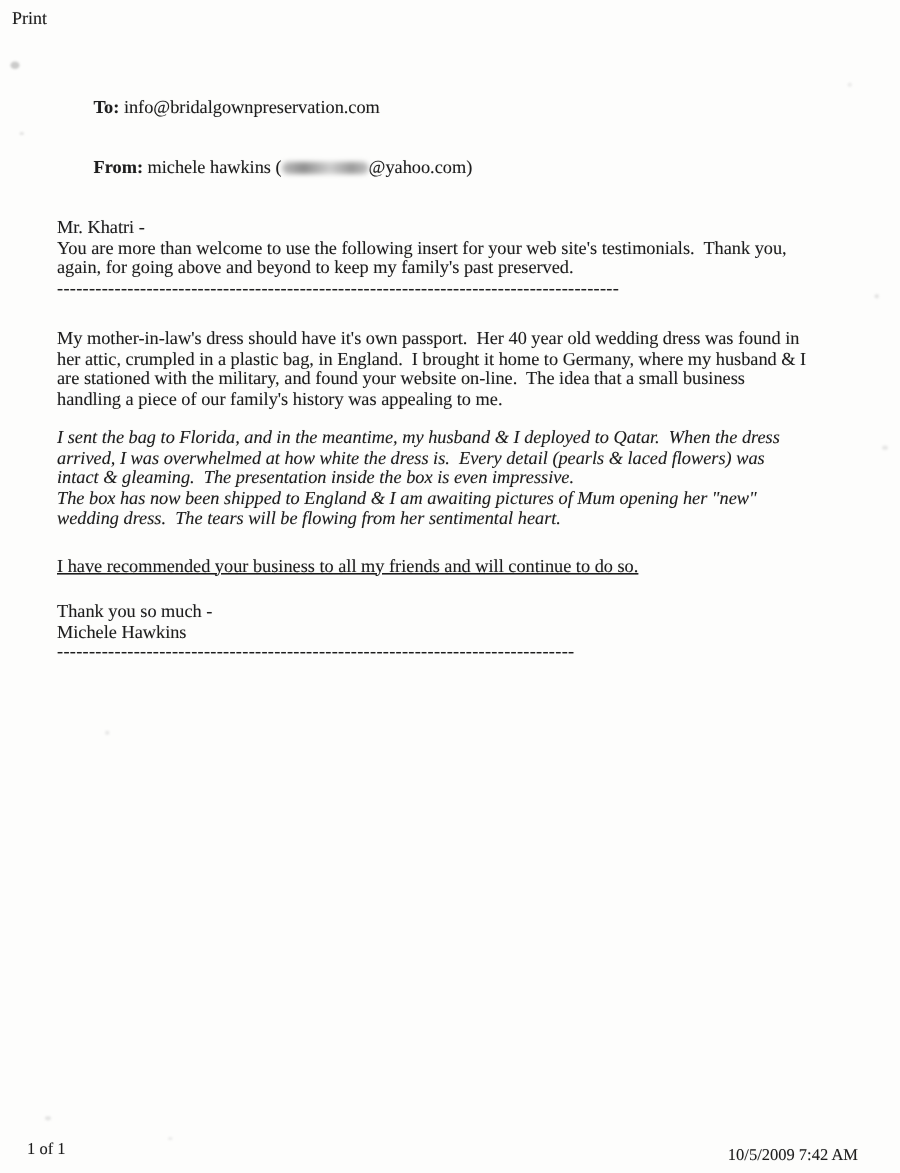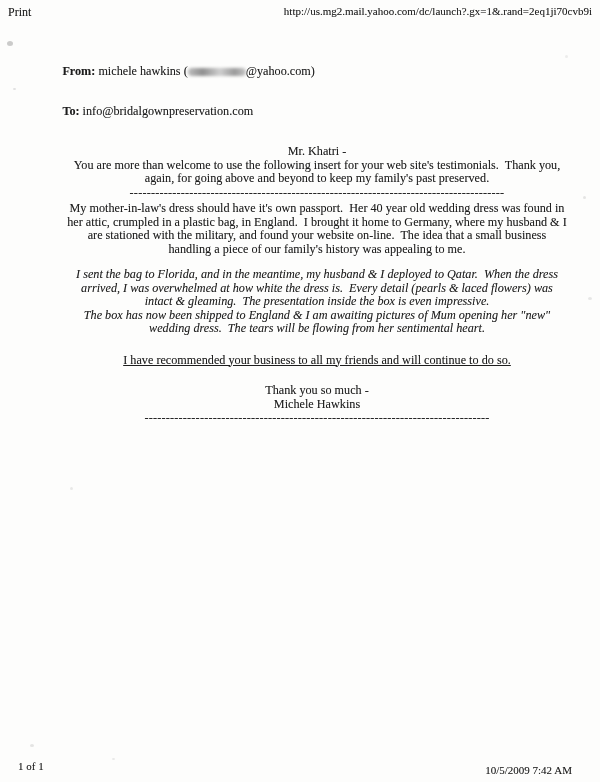--- a/index.html
+++ b/index.html
@@ -56,7 +56,6 @@
 
   <div class="print-bar">
     <span class="print-label">Print</span>
-    <span class="page-url">http://us.mg2.mail.yahoo.com/dc/launch?.gx=1&amp;.rand=2eq1ji70cvb9i</span>
   </div>
 
   <span class="speck s1"></span>

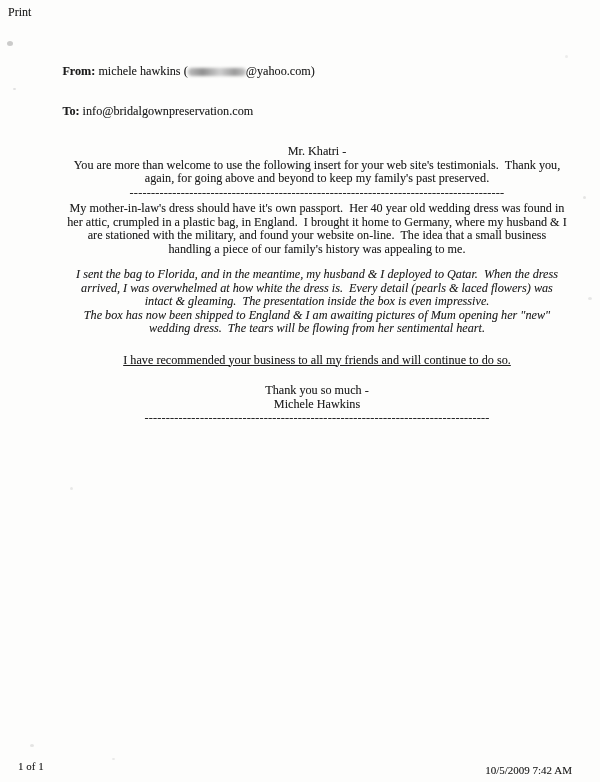--- a/index.html
+++ b/index.html
@@ -71,10 +71,10 @@
 
     <div class="hdr">
       <div class="hline">
-        <span class="lbl">From:</span><span> michele hawkins (</span><span class="redact"></span><span>@yahoo.com)</span>
+        <span class="lbl">To:</span><span> info@bridalgownpreservation.com</span>
       </div>
       <div class="hline">
-        <span class="lbl">To:</span><span> info@bridalgownpreservation.com</span>
+        <span class="lbl">From:</span><span> michele hawkins (</span><span class="redact"></span><span>@yahoo.com)</span>
       </div>
     </div>
 

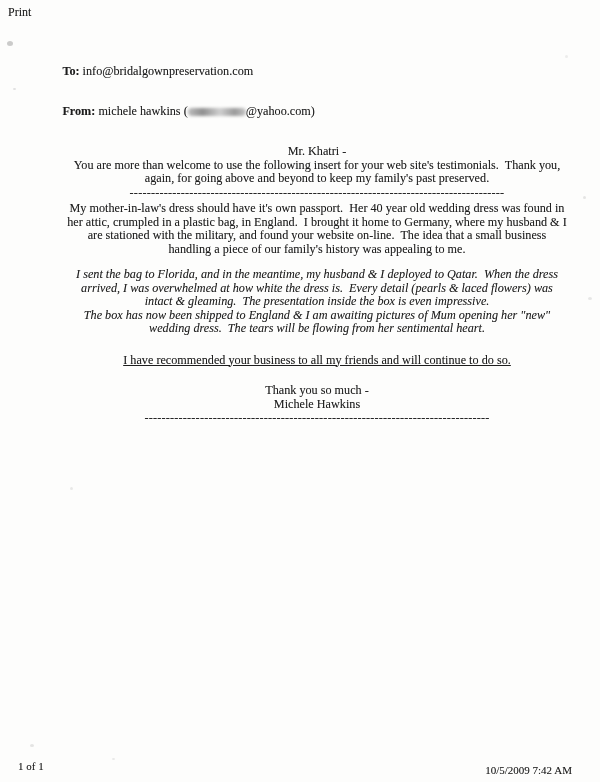--- a/index.html
+++ b/index.html
@@ -25,7 +25,7 @@
   }
   .hdr .hline { white-space: pre; }
   .lbl { font-weight: bold; }
-  .pre { white-space: pre-wrap; text-align: center; }
+  .pre { white-space: pre-wrap; }
   .intro { margin-top: 13px; }
   .p1 { margin-top: 3px; }
   .p2 { margin-top: 12px; font-style: italic; }

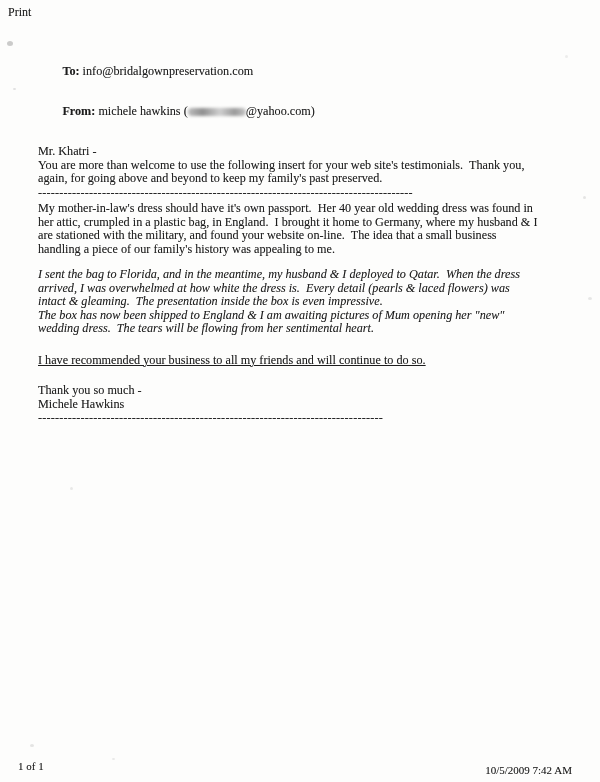--- a/index.html
+++ b/index.html
@@ -27,7 +27,7 @@
   .lbl { font-weight: bold; }
   .pre { white-space: pre-wrap; }
   .intro { margin-top: 13px; }
-  .p1 { margin-top: 3px; }
+  .p1 { margin-top: 20px; }
   .p2 { margin-top: 12px; font-style: italic; }
   .p3 { margin-top: 18px; text-decoration: underline; }
   .signoff { margin-top: 17px; }

